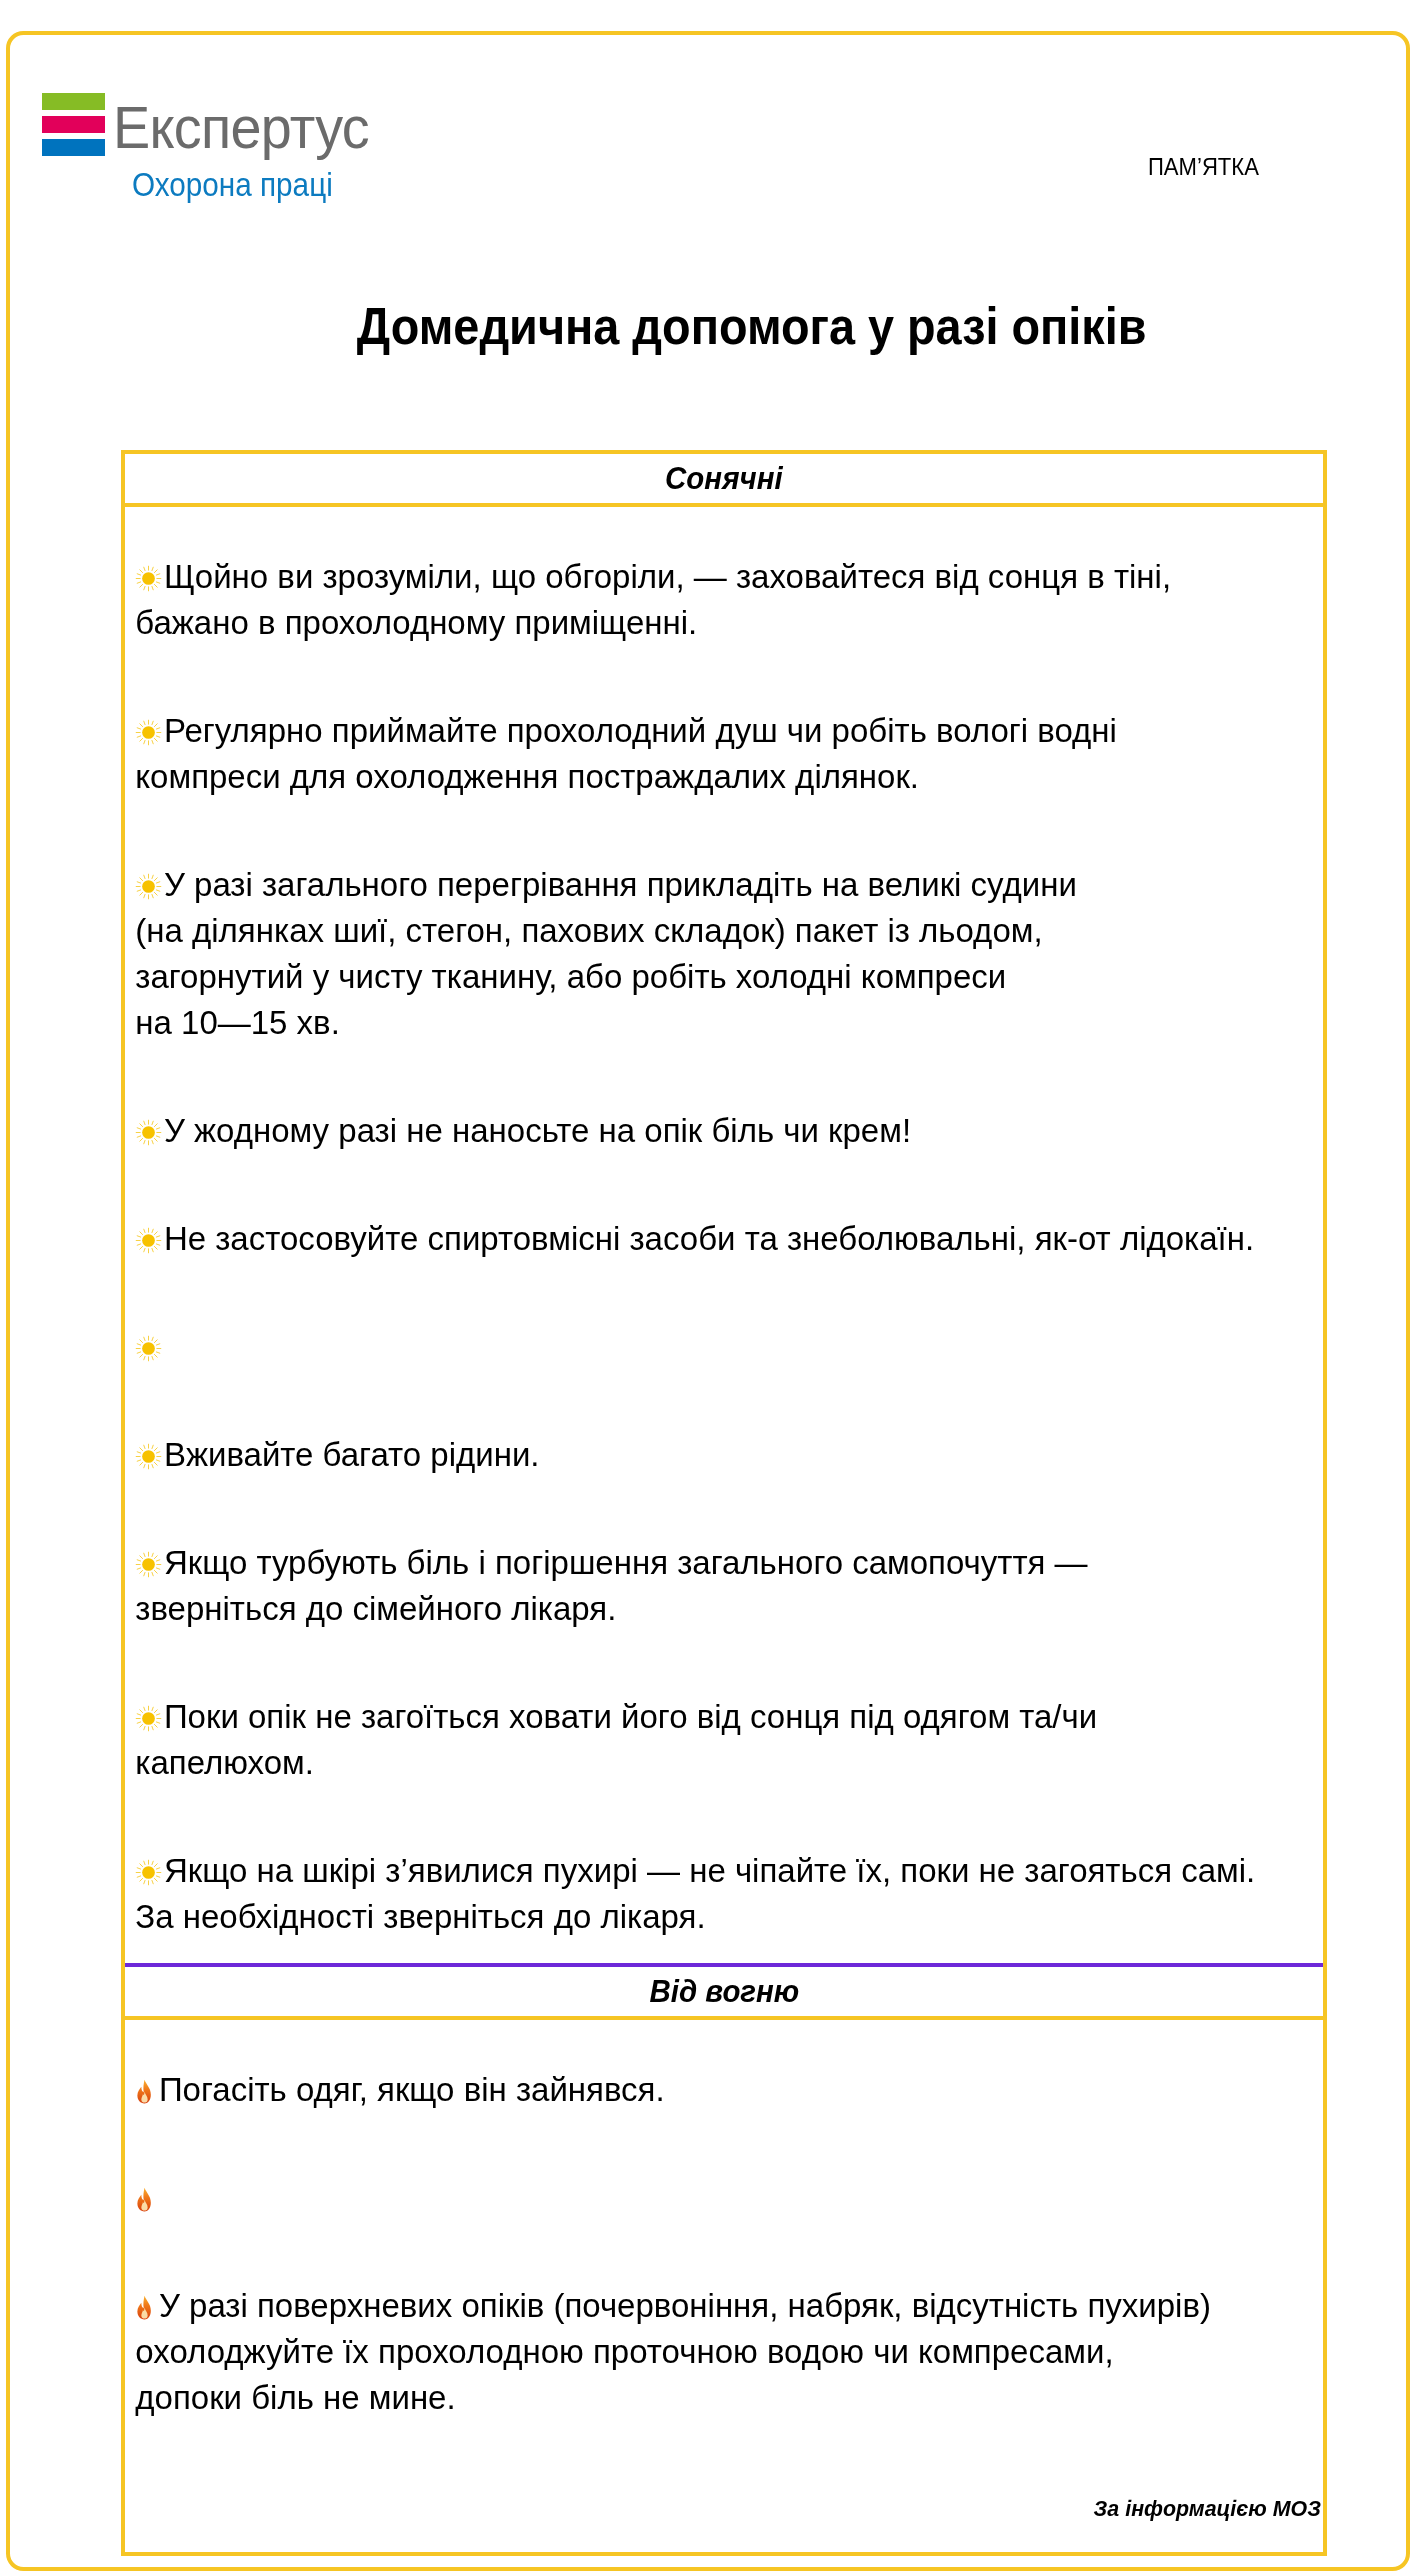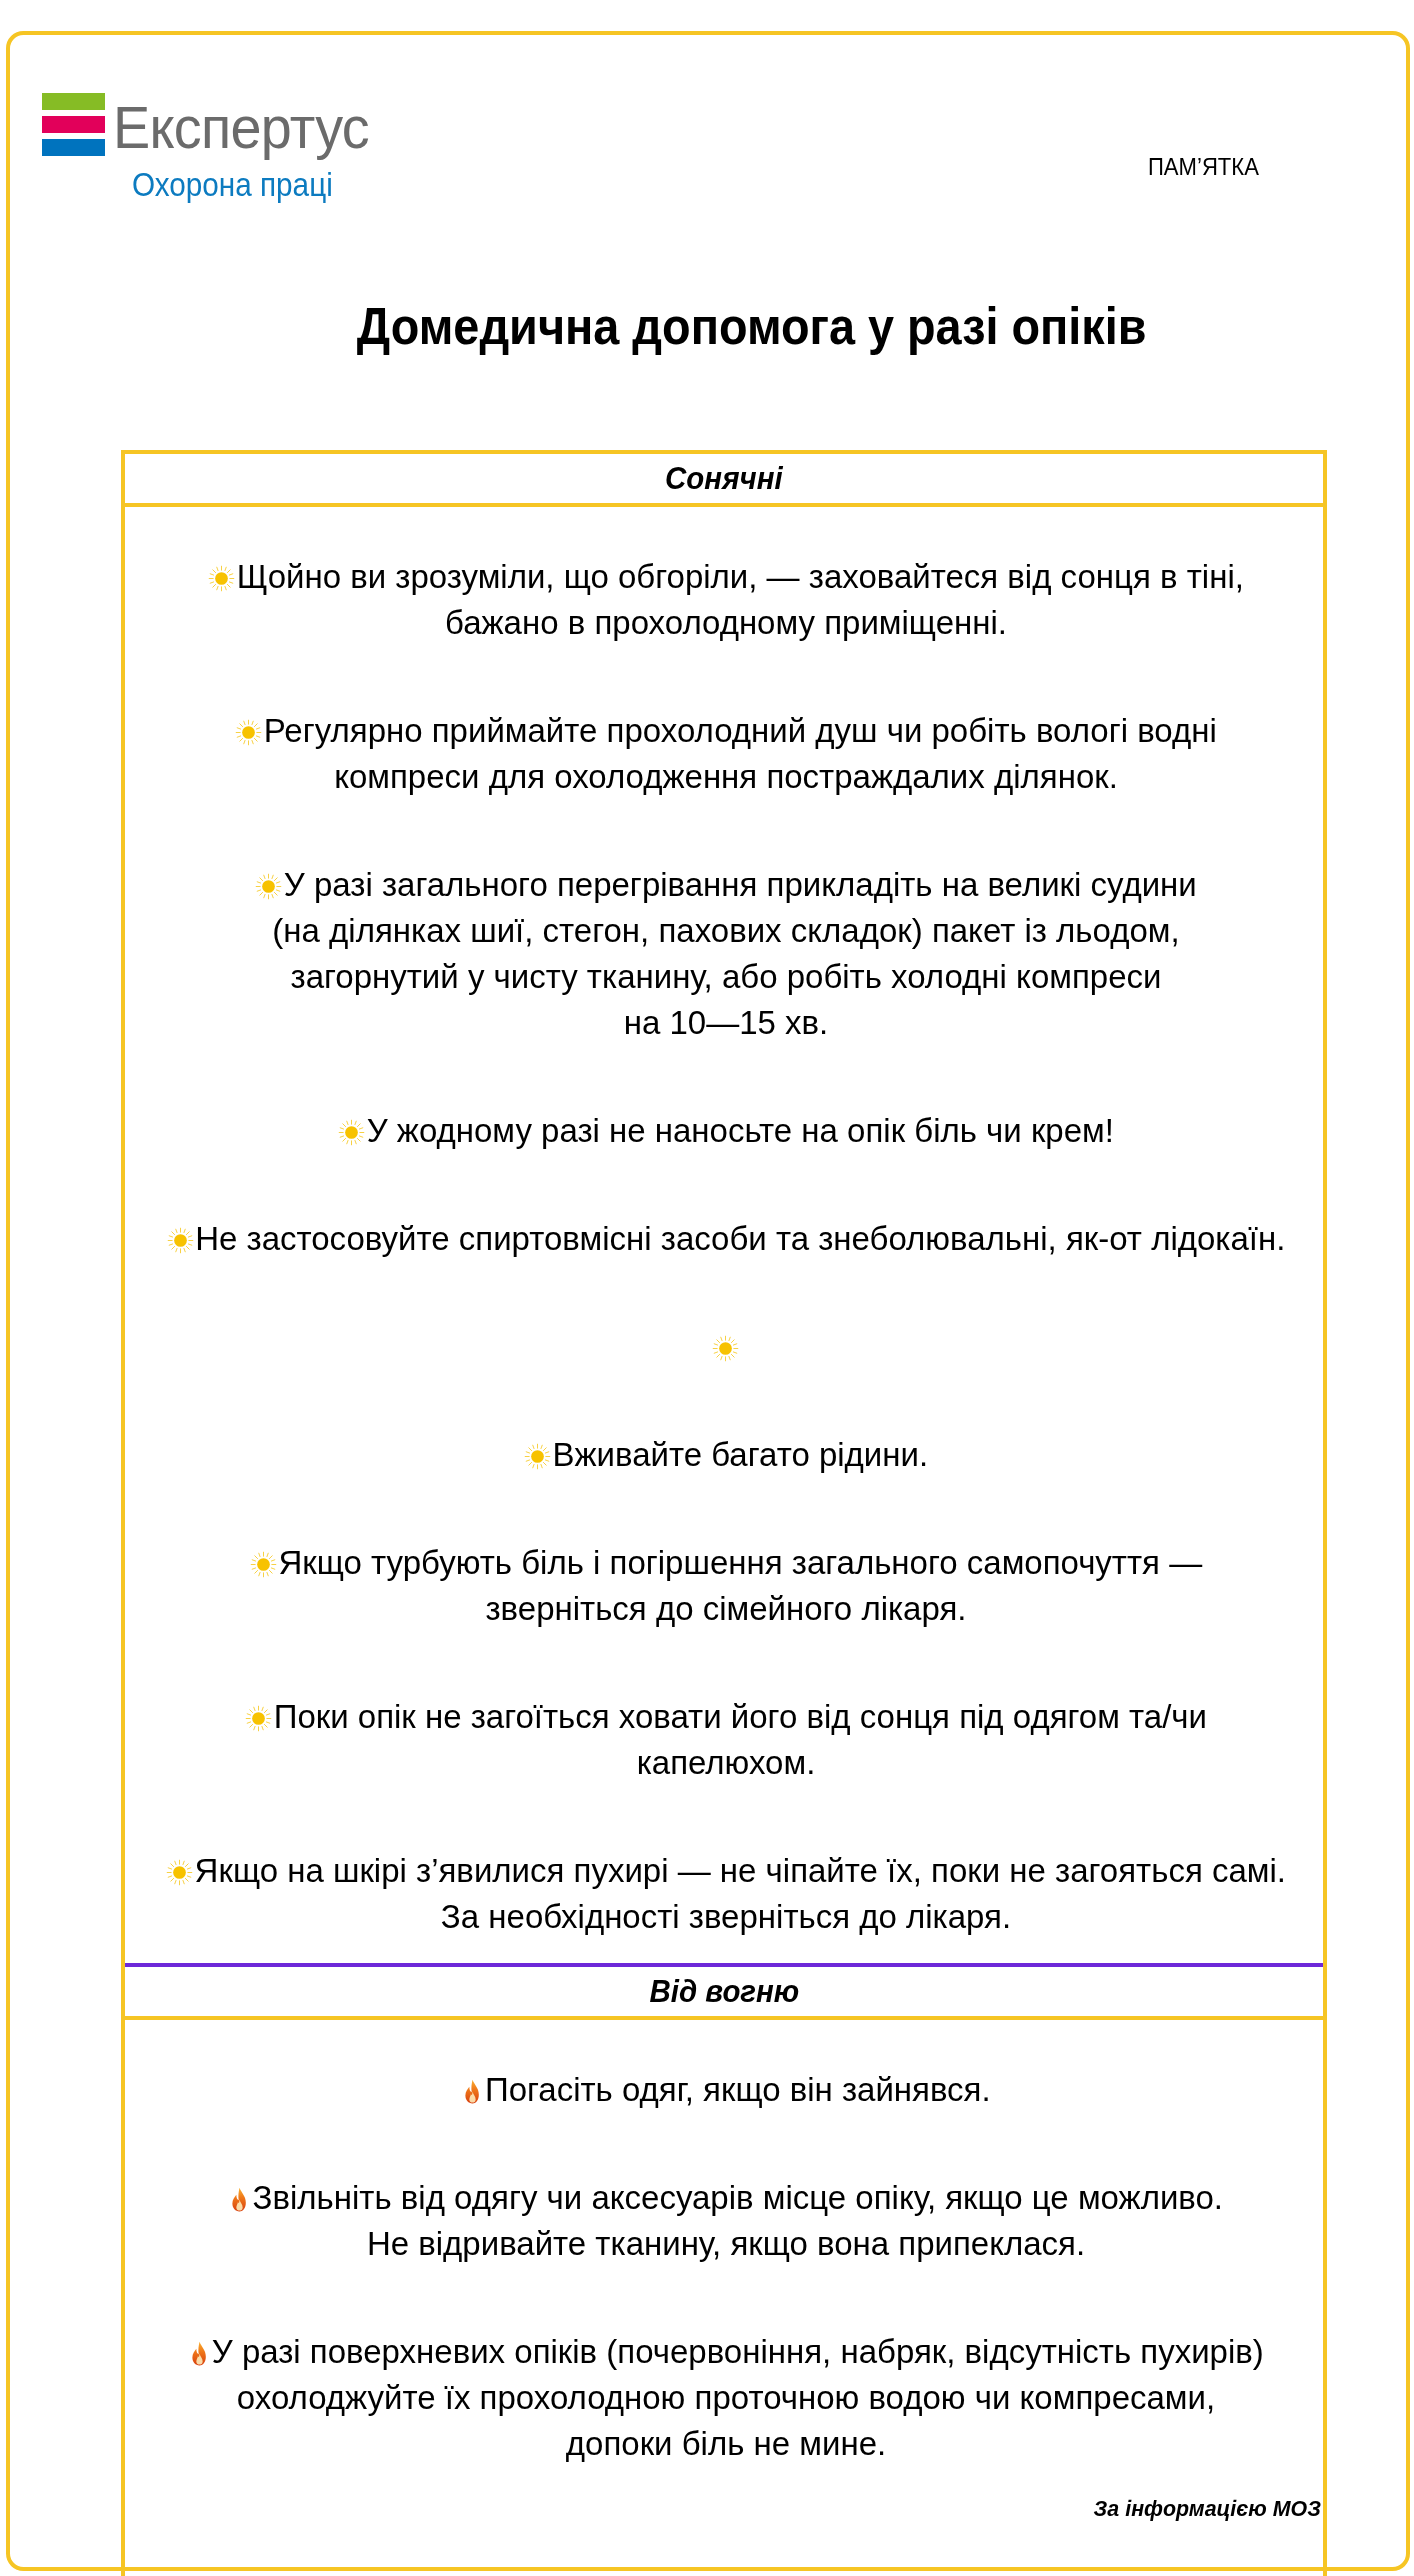--- a/index.html
+++ b/index.html
@@ -26,7 +26,7 @@
   .section-head span { display: inline-block; transform: scaleX(0.92); }
   .section + .section .section-head { border-top: 4px solid #6d28d9; }
   .section-body { padding: 4.8px 6.3px 3.2px 10.3px; }
-  .item { font-size: 33px; line-height: 46px; margin-bottom: 20px; white-space: pre-line; text-align: center; }
+  .item { font-size: 33px; line-height: 46px; margin-bottom: 20px; white-space: pre-line; }
   .item-text { display: inline; }
   .ico { display: inline-block; width: 27px; height: 32px; vertical-align: -4px; margin-right: 1.6px; }
   .footer-note { position: absolute; right: 94px; top: 2457px; font-size: 21.4px;

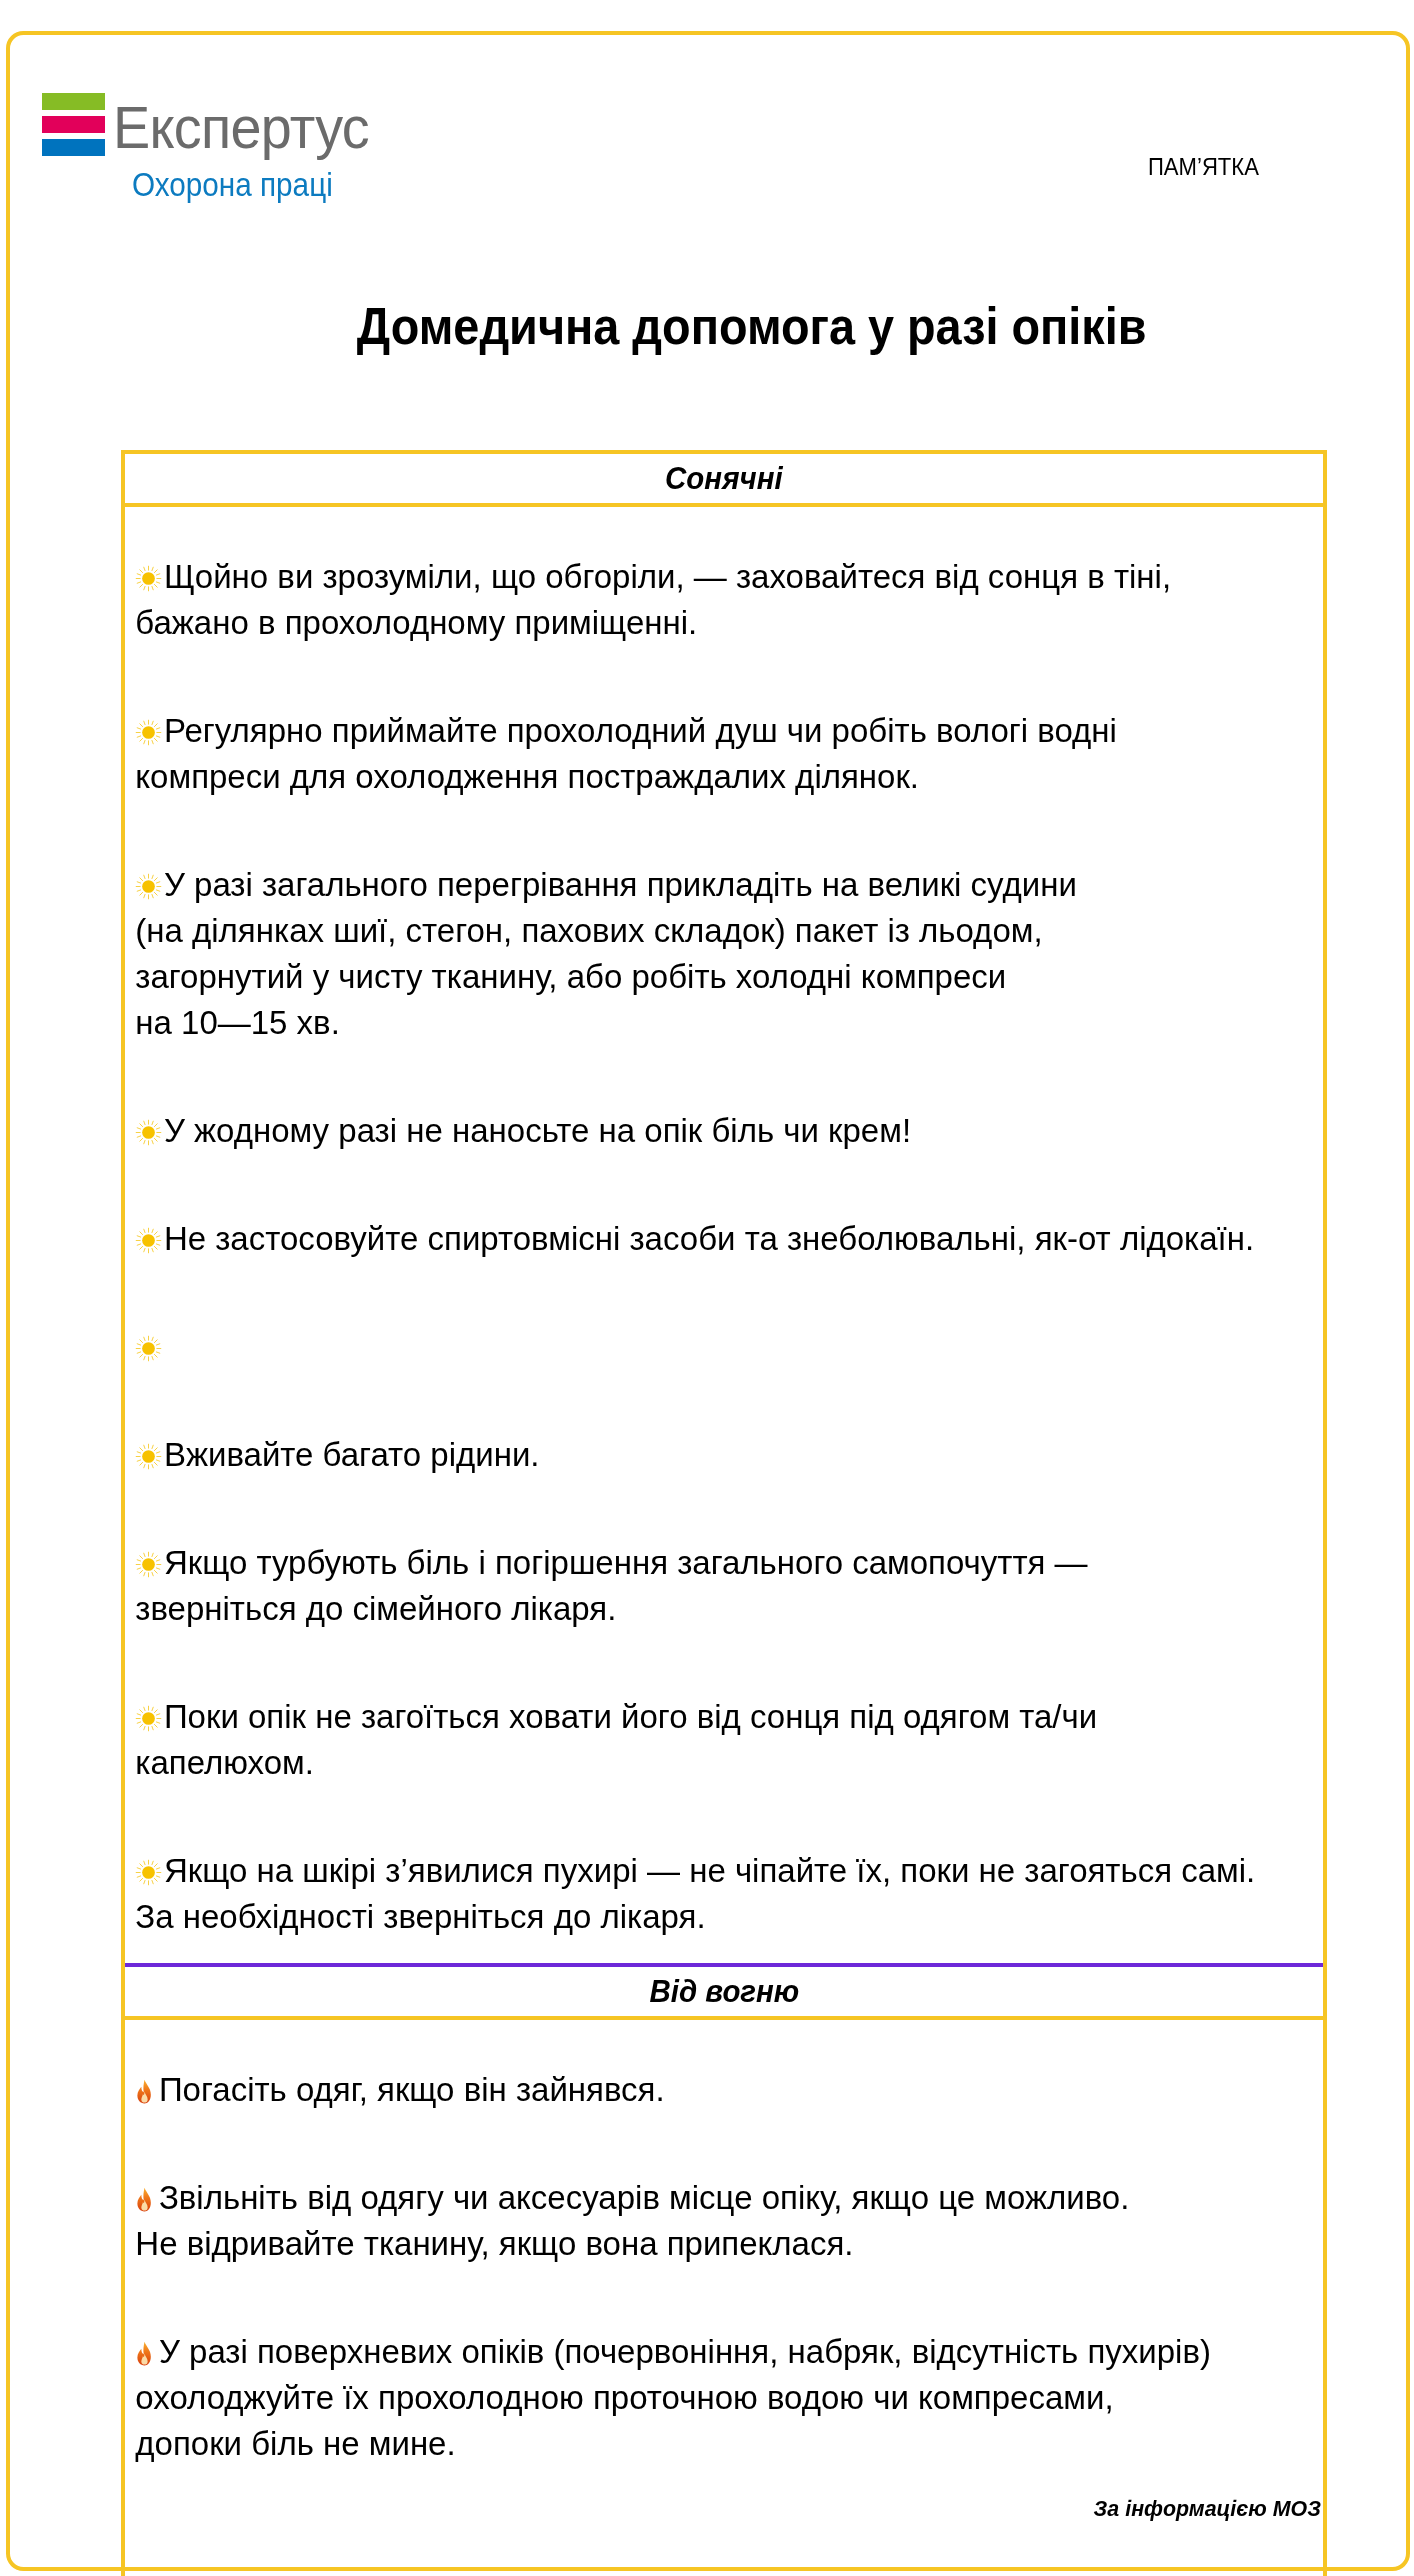--- a/index.html
+++ b/index.html
@@ -322,8 +322,7 @@
     <path d="M12 2 C14 8 20 12 20 21 C20 28 16 32 12 32 C7 32 3 28 3 22 C3 17 6 14 8 11 C8 15 9 17 11 18 C10 12 11 7 12 2 Z" fill="url(#fg)"></path>
     <path d="M12 17 C13 21 16 23 16 27 C16 30 14 31 12 31 C9.5 31 8 29.5 8 27 C8 24 10 22 10 20 C11 22 11.5 23 12 17 Z" fill="#FFF3C2" opacity="0.85"></path>
   </svg>
-</span><span class="item-text">Звільніть від одягу чи аксесуарів місце опіку, якщо це можливо.
- Не відривайте тканину, якщо вона припеклася.</span></div>
+</span></div>
         <div class="item"><span class="ico" style="width: 22px;">
   <svg viewBox="0 0 24 34" width="19" height="27">
     <defs>

